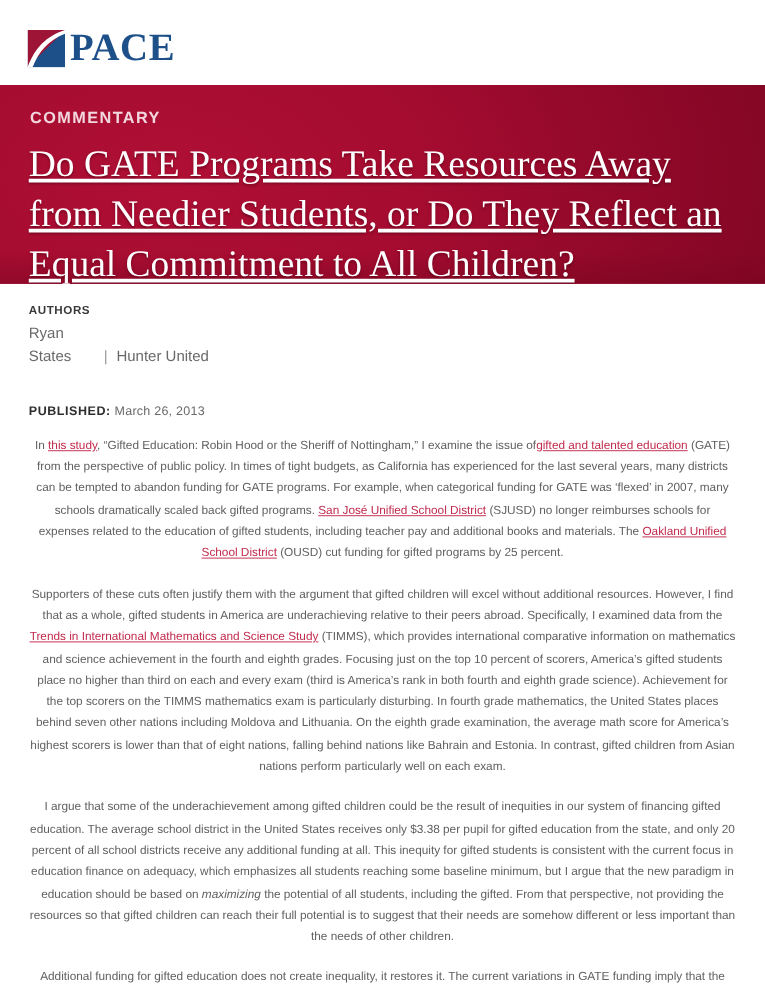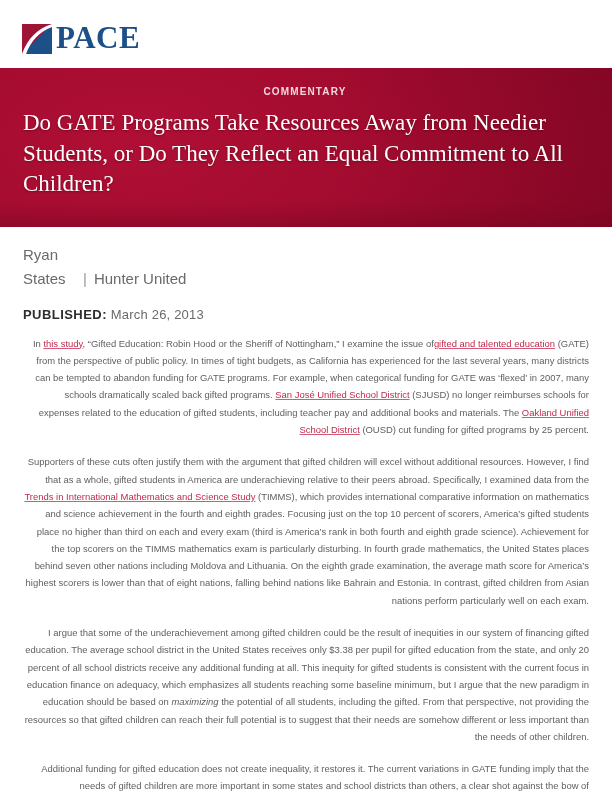--- a/index.html
+++ b/index.html
@@ -71,11 +71,10 @@
   }
   .kicker {
     color: #f2d7de;
-    font-size: 10px;
+    font-size: 13px;
     font-weight: bold;
     letter-spacing: 1.15px;
     margin: 0 0 11px 1px;
-    text-align: center;
   }
   .banner-title {
     font-family: "Liberation Serif", serif;

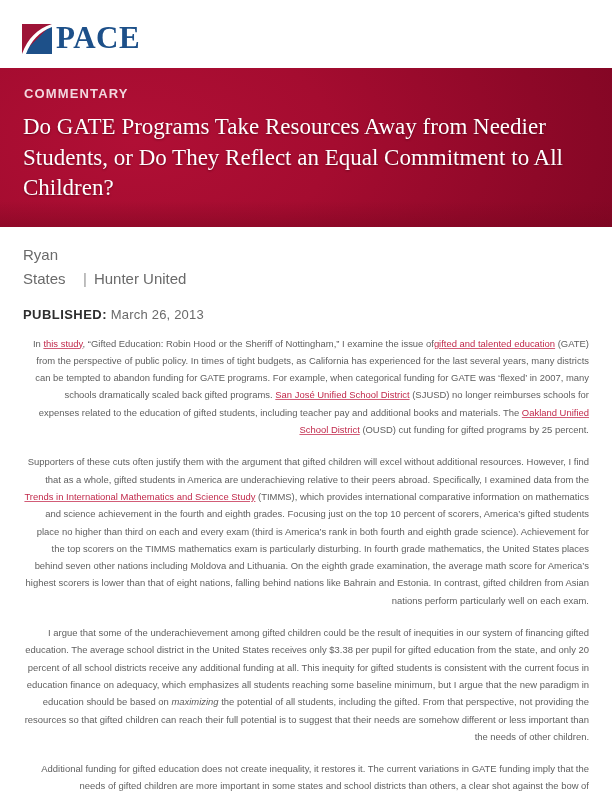--- a/index.html
+++ b/index.html
@@ -79,12 +79,13 @@
   .banner-title {
     font-family: "Liberation Serif", serif;
     color: #ffffff;
-    font-size: 23px;
+    font-size: 30px;
     line-height: 1.33;
     font-weight: normal;
     margin: 0;
     text-shadow: 0 1px 2px rgba(70,2,18,0.55);
     max-width: 570px;
+    text-decoration: underline;
   }
 
   

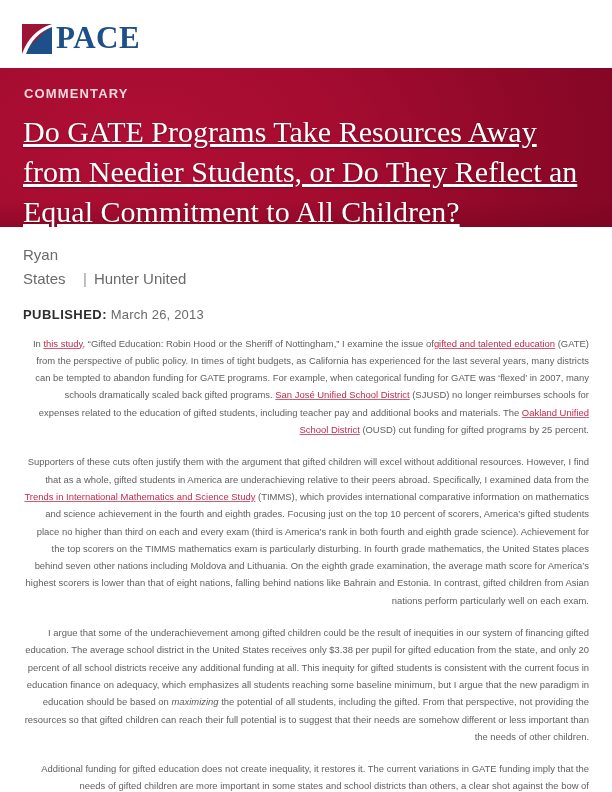--- a/index.html
+++ b/index.html
@@ -169,6 +169,7 @@
 </section>
 
 <section class="meta">
+  <div class="meta-head">AUTHORS</div>
   <div>
     <div class="author-row">
       <span class="author-name">Ryan</span>

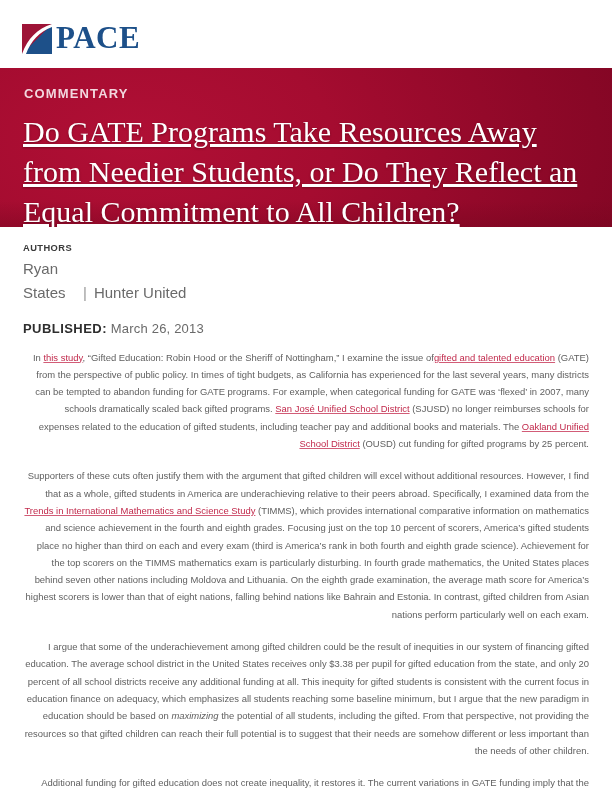--- a/index.html
+++ b/index.html
@@ -101,7 +101,7 @@
     margin: 0 0 4px 0;
   }
   .author-row {
-    font-size: 15px;
+    font-size: 12px;
     line-height: 1.62;
     color: #6a6a6a;
     display: flex;

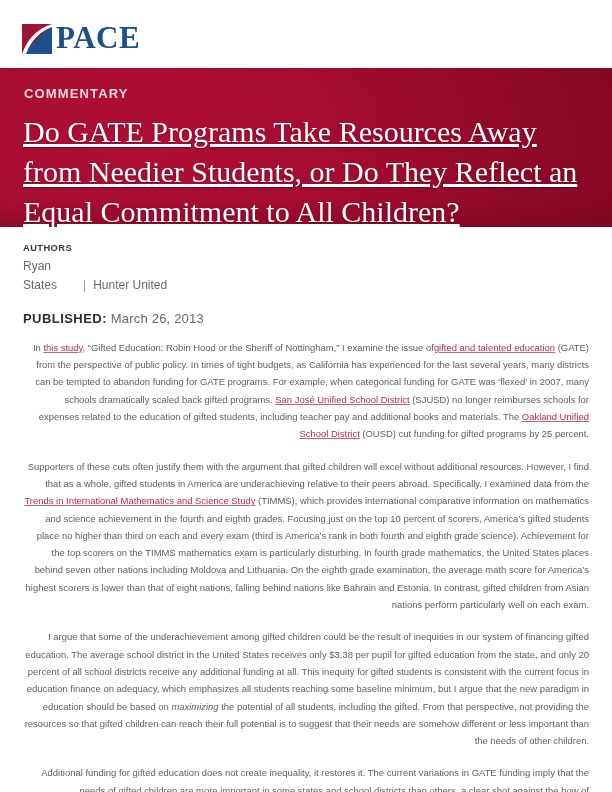--- a/index.html
+++ b/index.html
@@ -116,8 +116,8 @@
     padding: 0 7px 0 0;
   }
   .published {
-    margin-top: 15px;
-    font-size: 13px;
+    margin-top: 28px;
+    font-size: 10px;
     color: #6a6a6a;
     letter-spacing: 0.2px;
   }

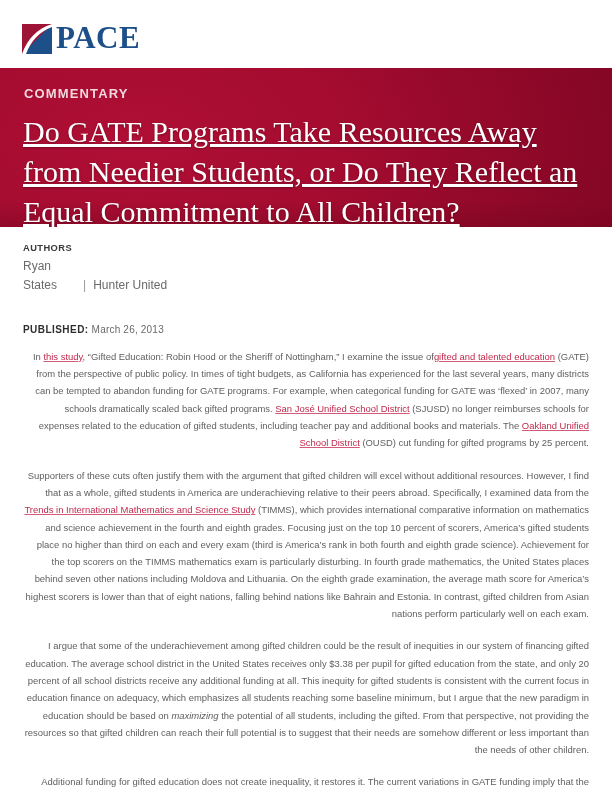--- a/index.html
+++ b/index.html
@@ -136,7 +136,7 @@
     font-size: 9.45px;
     line-height: 1.83;
     color: #606060;
-    text-align: right;
+    text-align: center;
   }
   .article a {
     color: #c1294b;

